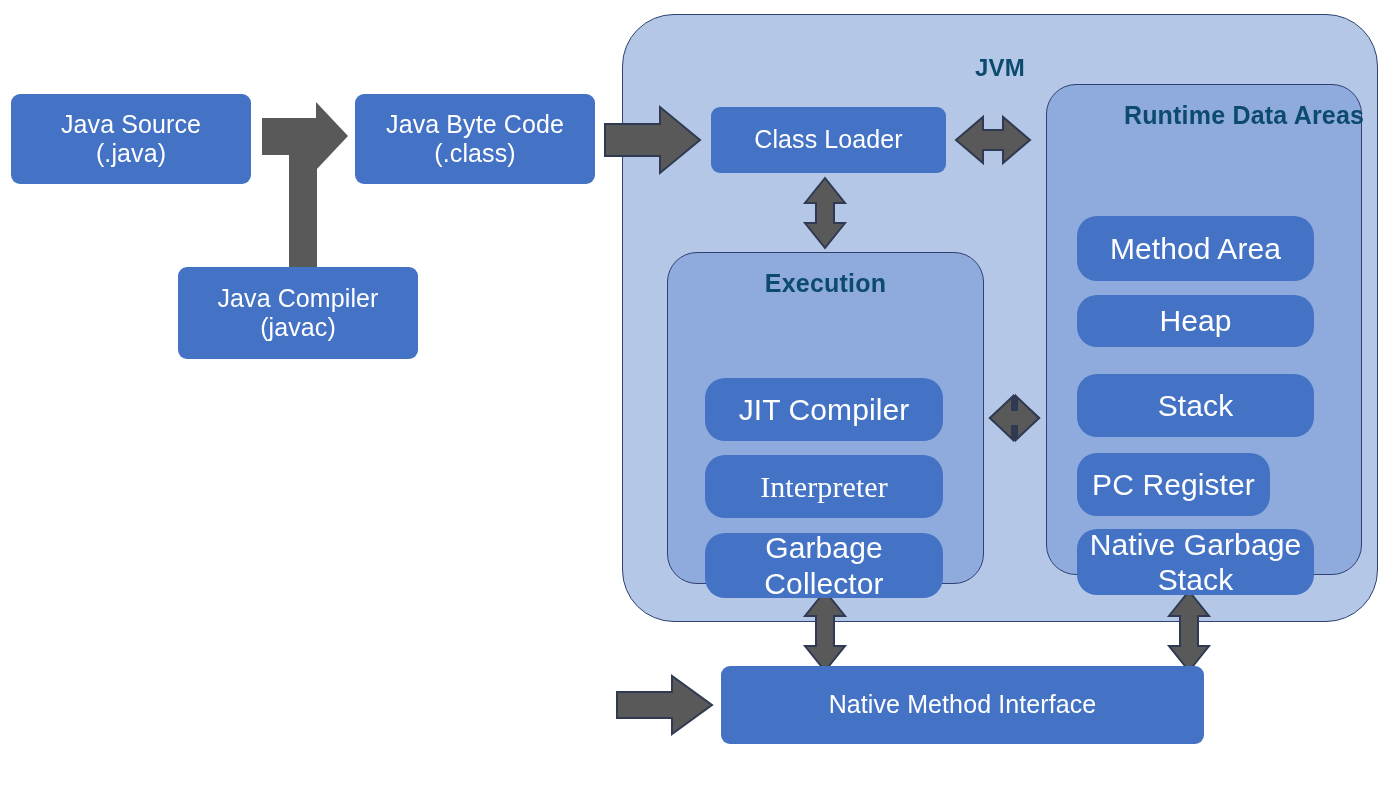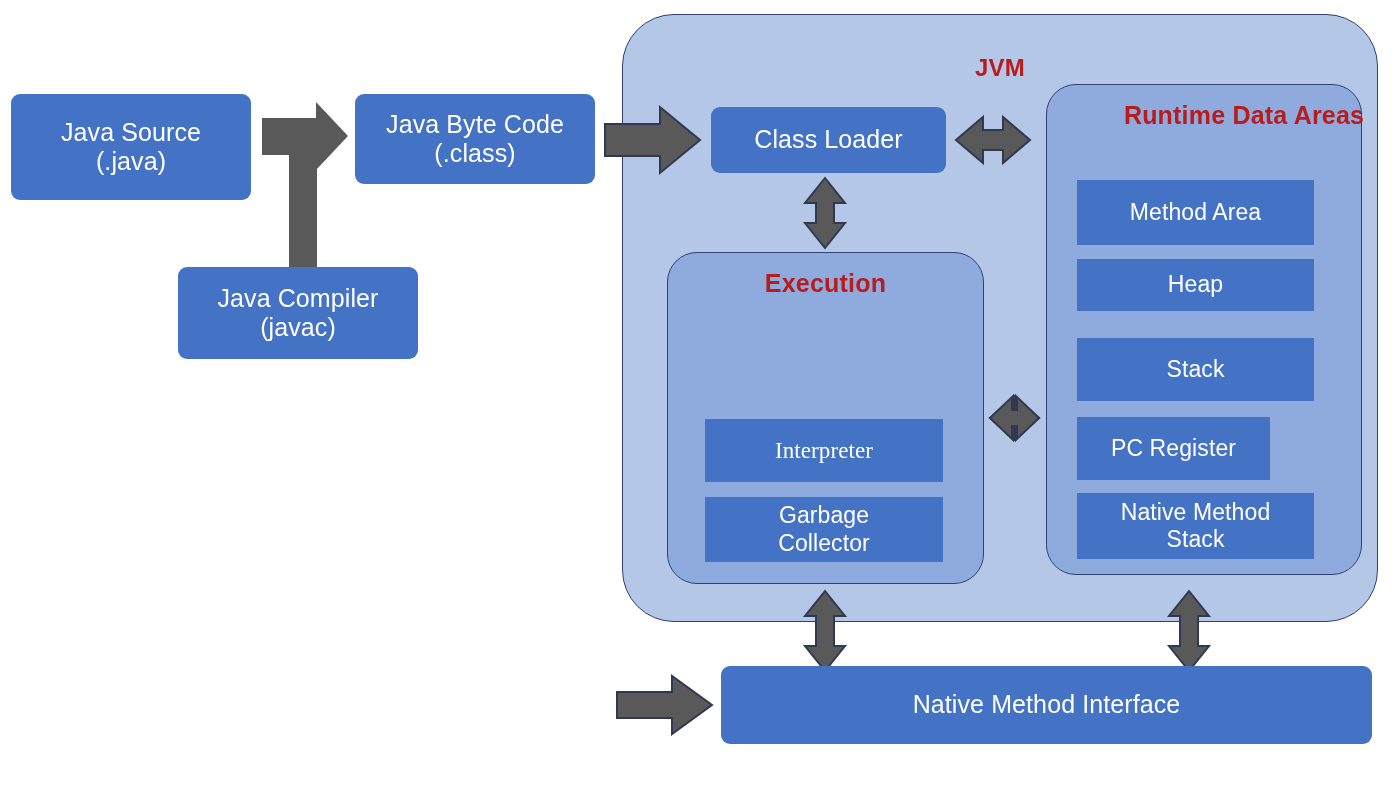--- a/index.html
+++ b/index.html
@@ -56,7 +56,7 @@
     position: absolute;
     width: 100%;
     text-align: center;
-    color: #b91c1c;
+    color: #0c4a6e;
     font-weight: bold;
     font-size: 25px;
     letter-spacing: 0.2px;

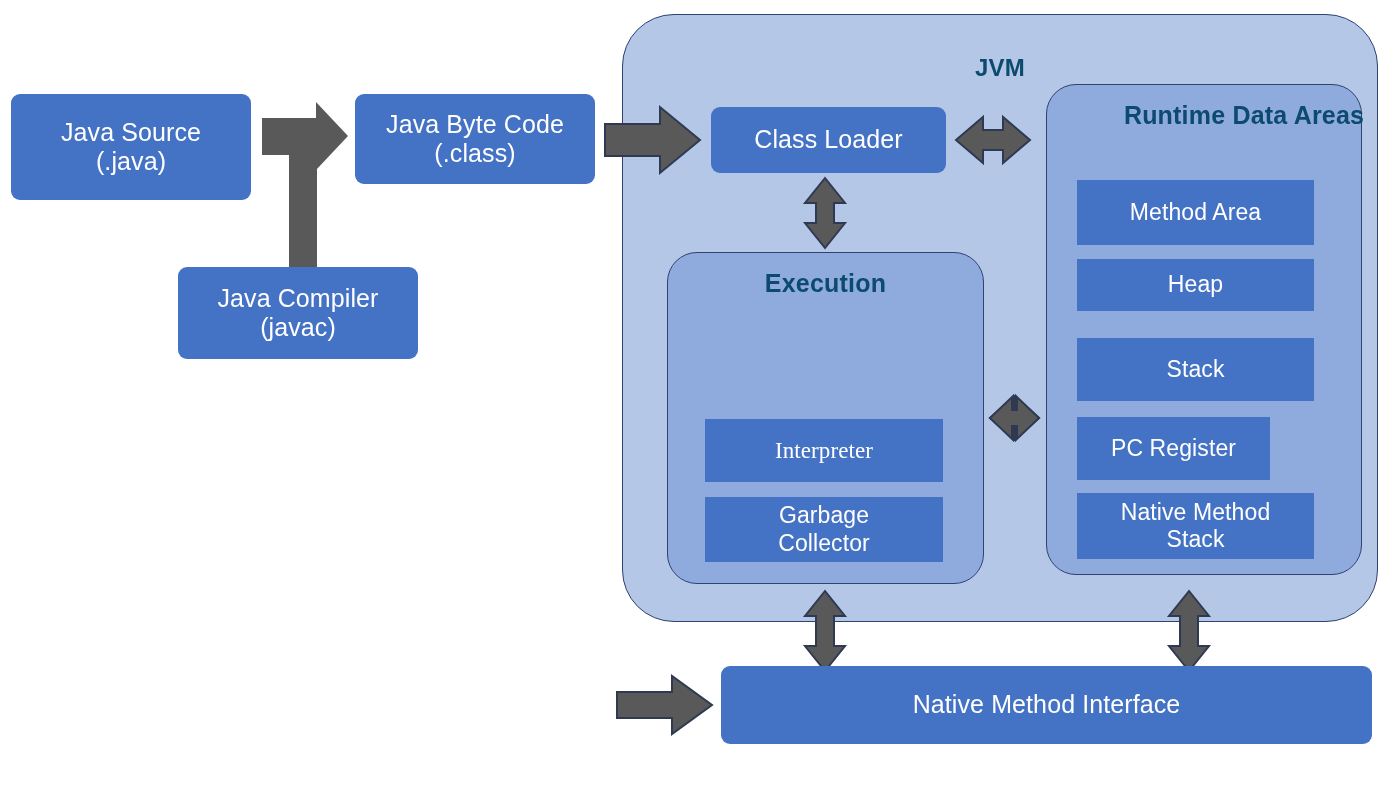--- a/index.html
+++ b/index.html
@@ -135,7 +135,7 @@
     </g>
   </svg>
 
-  <div class="node" style="left:11px; top:94px; width:240px; height:106px;">Java Source
+  <div class="node" style="left:11px; top:94px; width:240px; height:90px;">Java Source
 (.java)</div>
 
   <div class="node" style="left:178px; top:267px; width:240px; height:92px;">Java Compiler

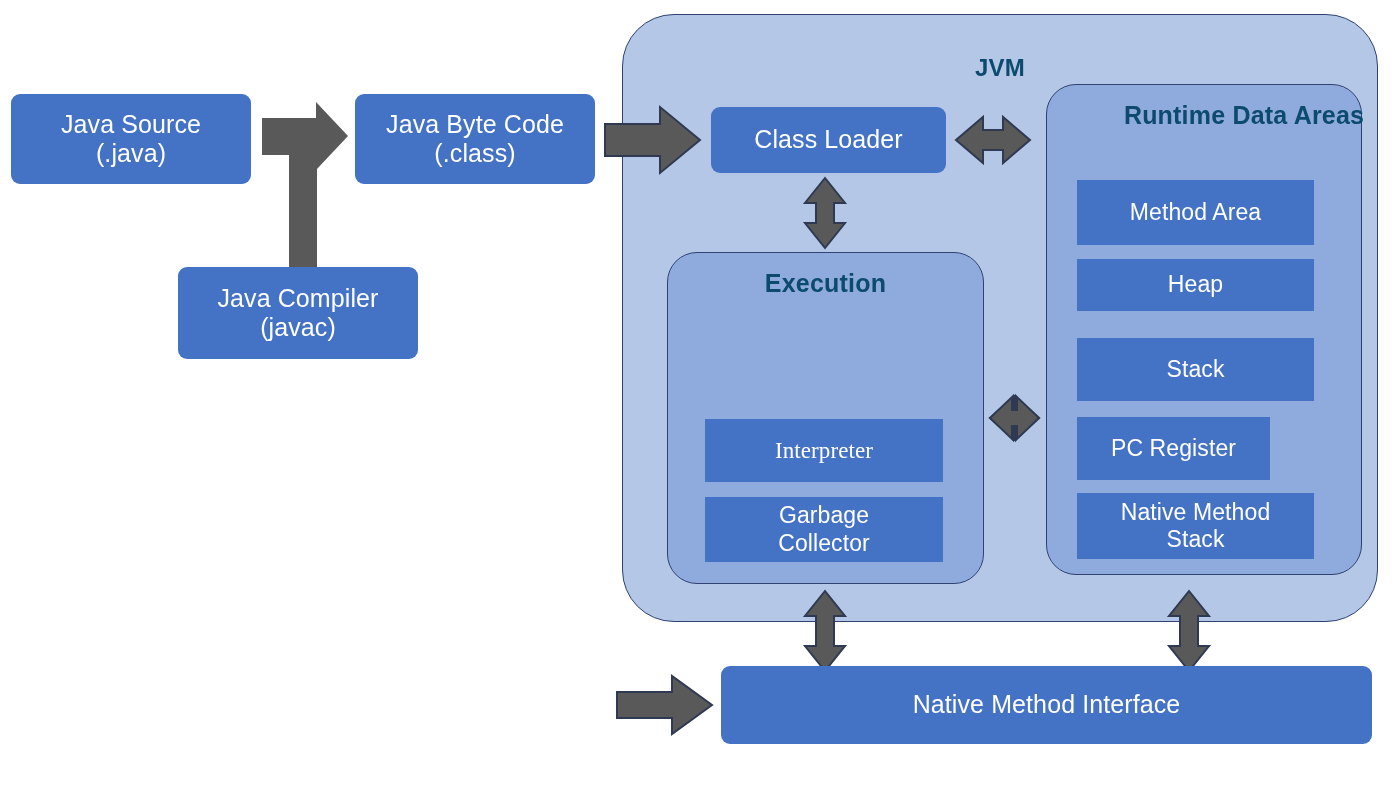--- a/index.html
+++ b/index.html
@@ -36,7 +36,7 @@
     padding: 2px 6px;
     white-space: pre-line;
   }
-  .node.small { font-size: 23px; border-radius: 0; }
+  .node.small { font-size: 30px; border-radius: 20px; margin-top: 36px; }
 
   
   .panel {

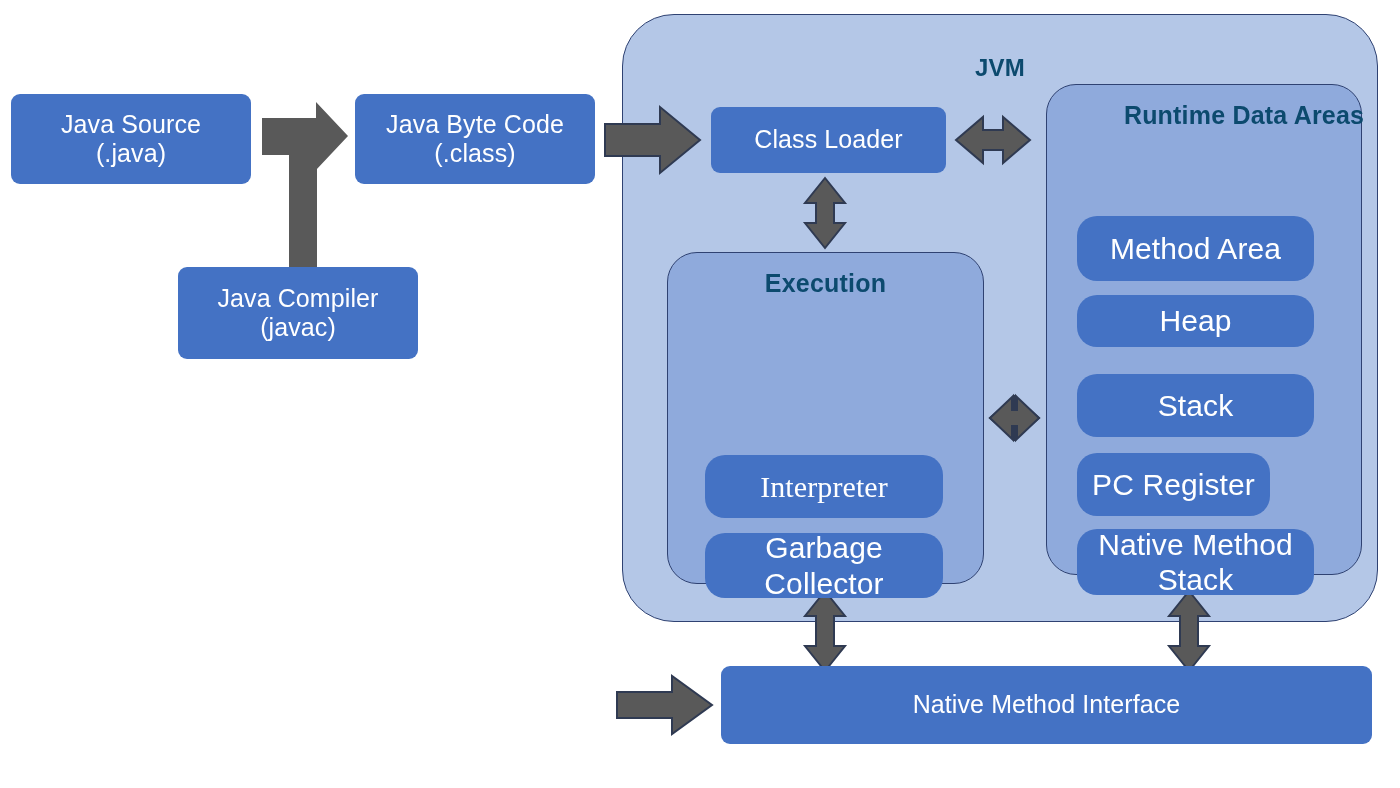--- a/index.html
+++ b/index.html
@@ -146,6 +146,7 @@
 
   <div class="node" style="left:711px; top:107px; width:235px; height:66px;">Class Loader</div>
 
+  <div class="node small" style="left:705px; top:342px; width:238px; height:63px;">JIT Compiler</div>
   <div class="node small" style="left:705px; top:419px; width:238px; height:63px;font-family:Liberation Serif, serif;">Interpreter</div>
   <div class="node small" style="left:705px; top:497px; width:238px; height:65px;">Garbage
 Collector</div>

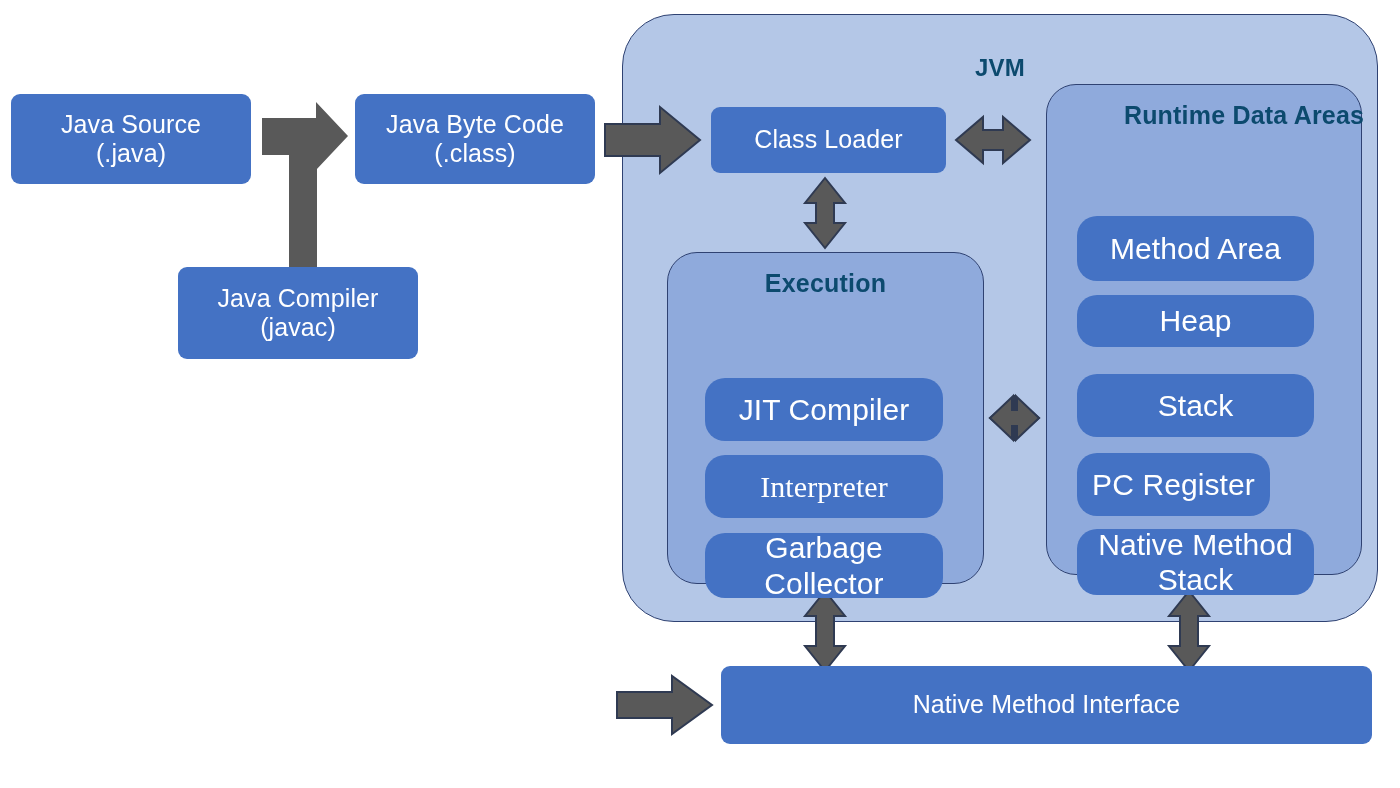--- a/index.html
+++ b/index.html
@@ -155,7 +155,7 @@
   <div class="node small" style="left:1077px; top:259px; width:237px; height:52px;">Heap</div>
   <div class="node small" style="left:1077px; top:338px; width:237px; height:63px;">Stack</div>
   <div class="node small" style="left:1077px; top:417px; width:193px; height:63px;">PC Register</div>
-  <div class="node small" style="left:1077px; top:493px; width:237px; height:66px;">Native Method
+  <div class="node small" style="left:1077px; top:493px; width:237px; height:66px;">Native Garbage
 Stack</div>
 
 

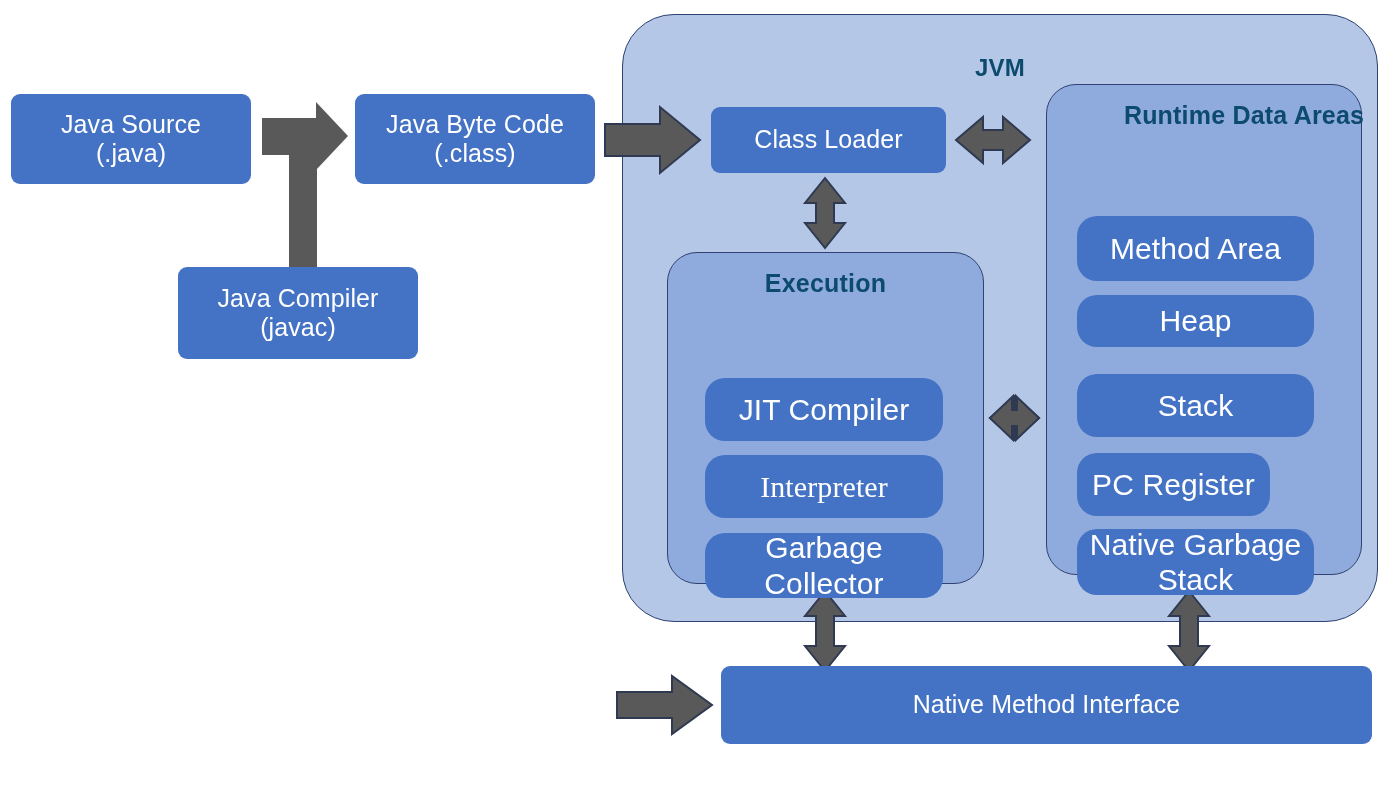--- a/index.html
+++ b/index.html
@@ -159,7 +159,7 @@
 Stack</div>
 
 
-  <div class="node" style="left:721px; top:666px; width:651px; height:78px;">Native Method Interface</div>
+  <div class="node" style="left:721px; top:666px; width:483px; height:78px;">Native Method Interface</div>
 
 </div>
 

